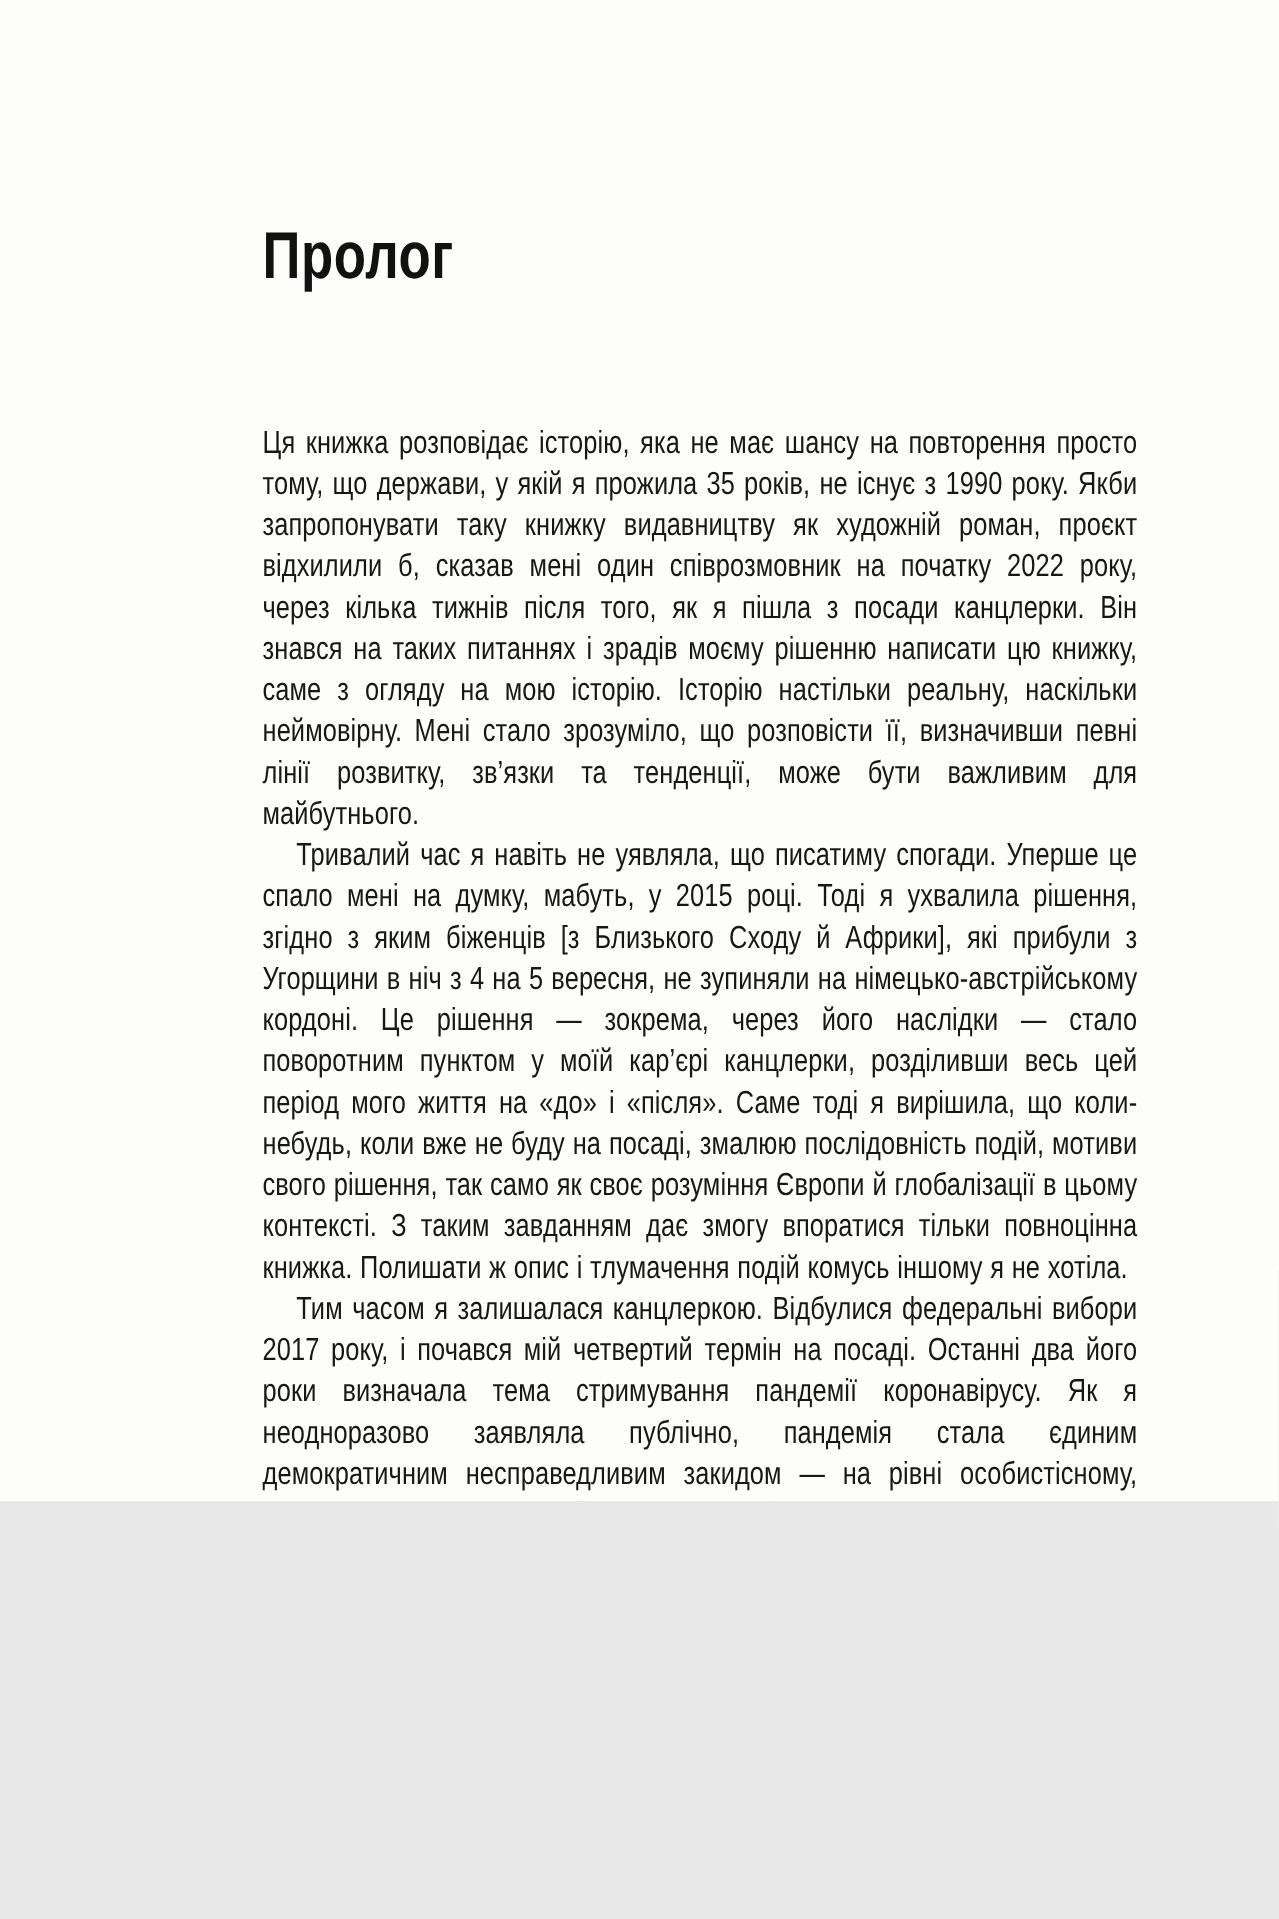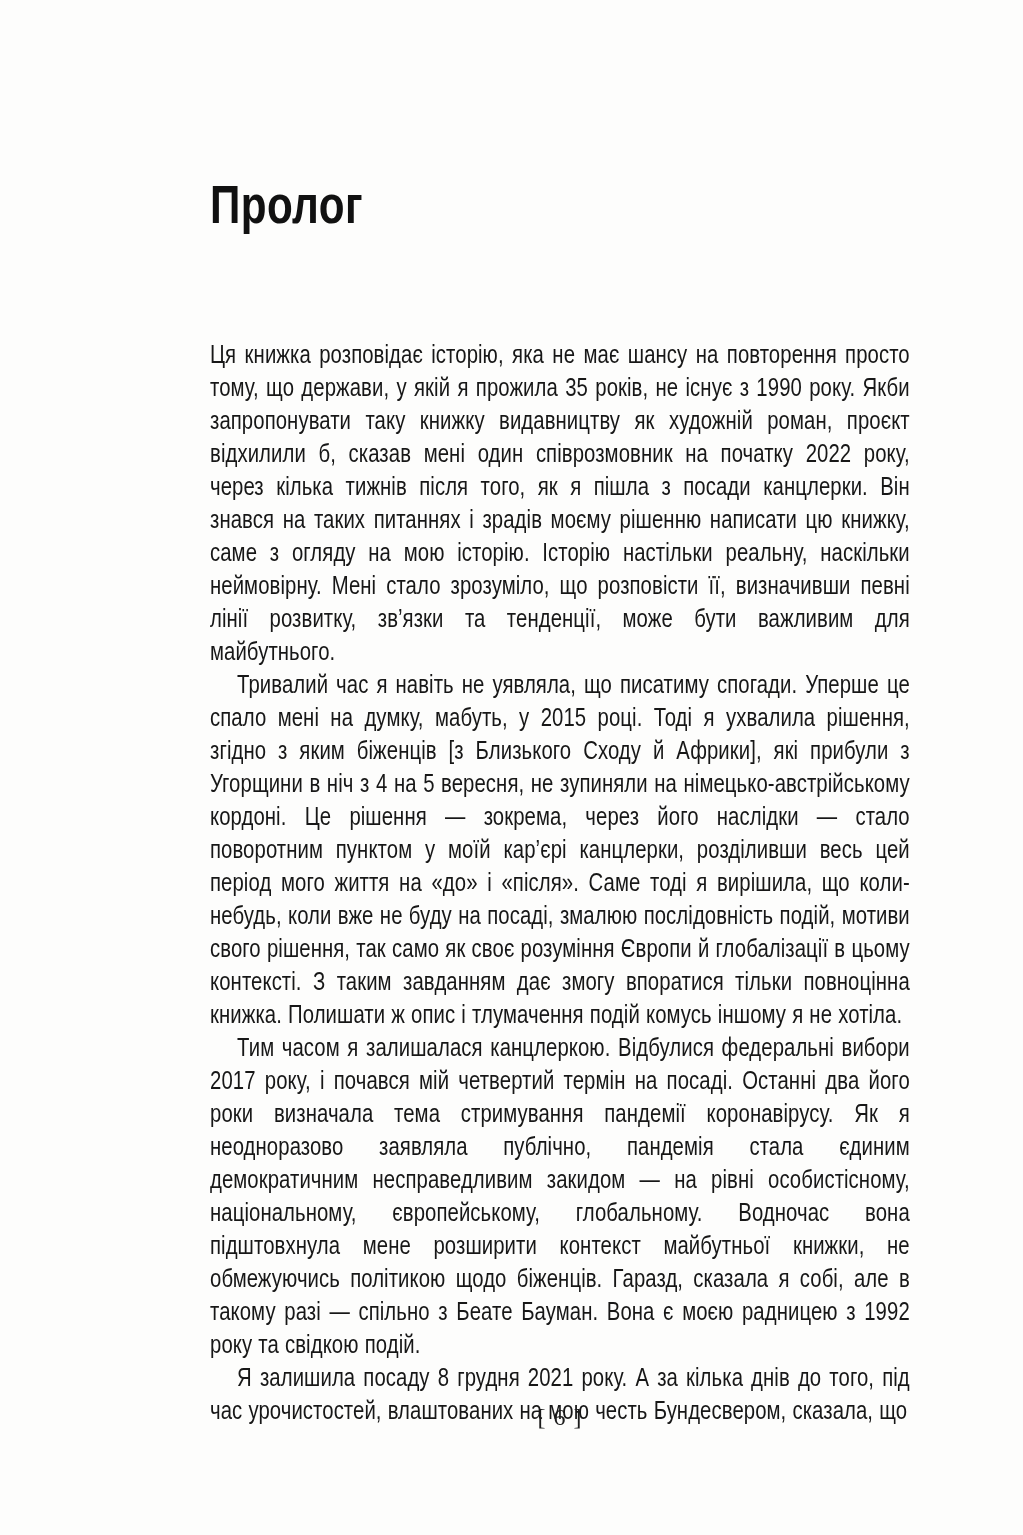--- a/index.html
+++ b/index.html
@@ -10,7 +10,7 @@
   .sheet {
     position: relative;
     width: 1023px;
-    height: 1535px;
+    height: 1201px;
     background: #fdfdfc;
     color: #151515;
     overflow: hidden;

